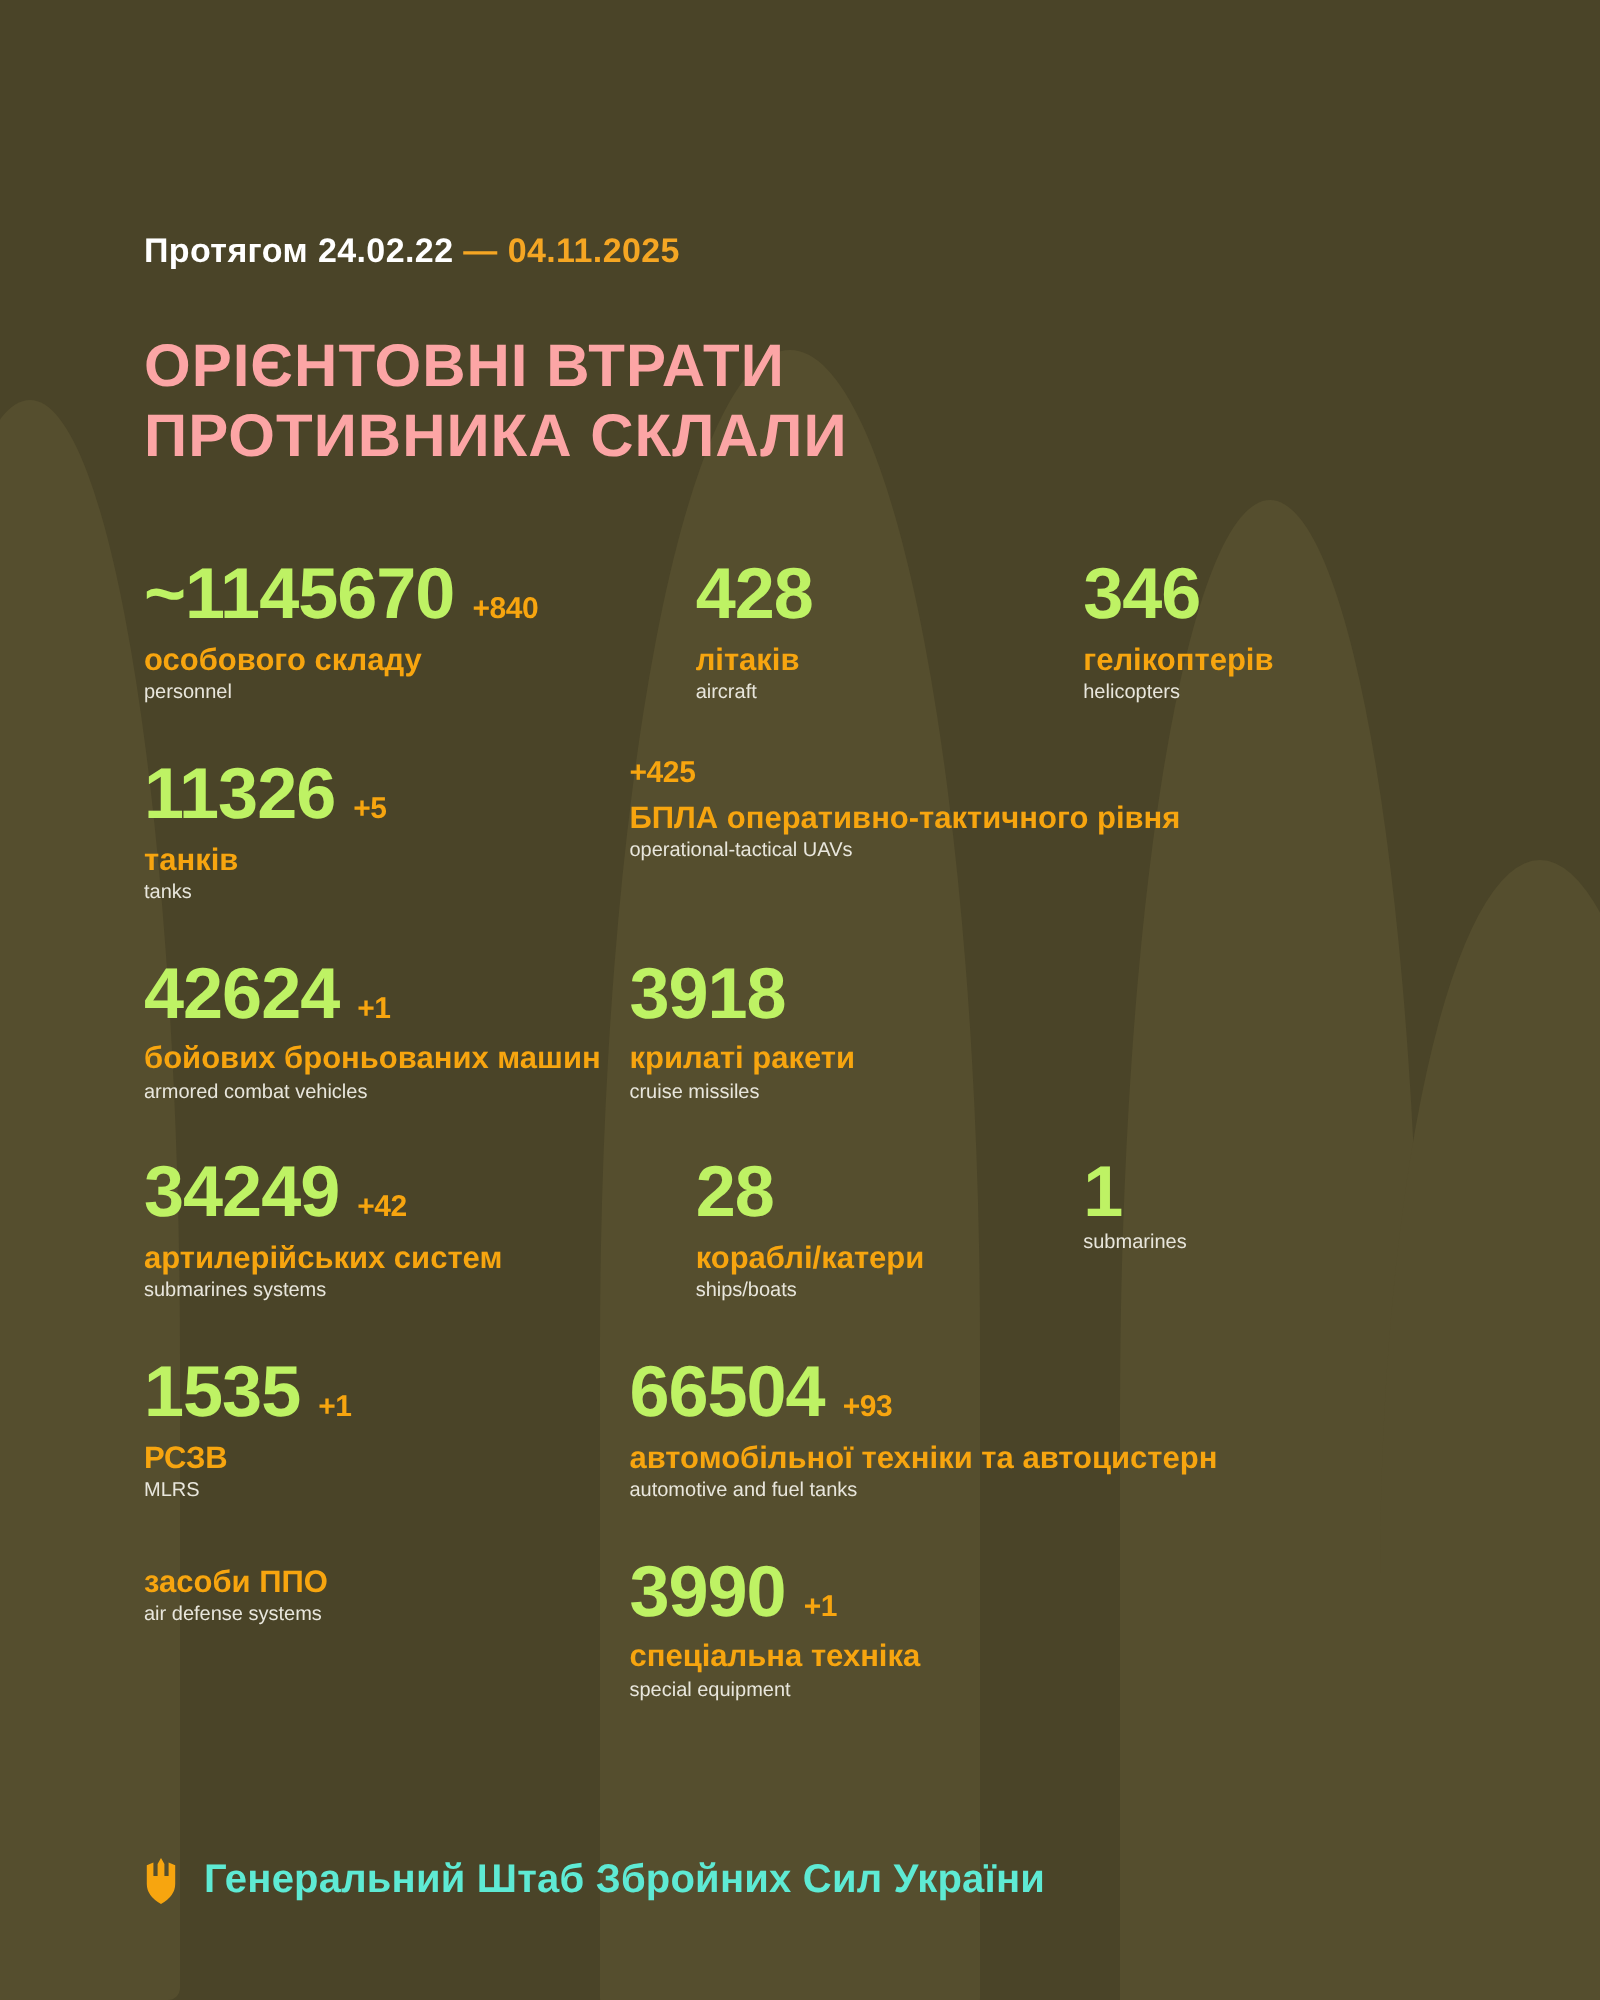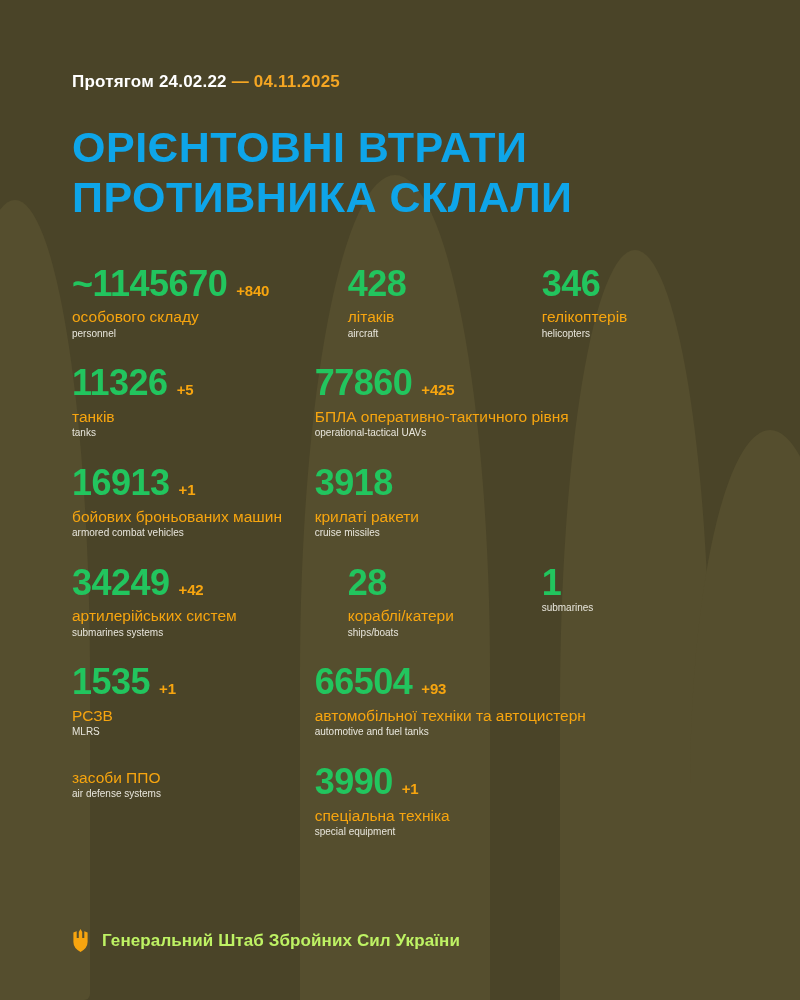--- a/index.html
+++ b/index.html
@@ -37,6 +37,7 @@
     font-weight: bold;
     color: #ffffff;
     letter-spacing: 0.2px;
+    margin-top: 44px;
   }
   .daterow .accent { color: #f5a623; }
   .daterow .dash { color: #f5a623; }

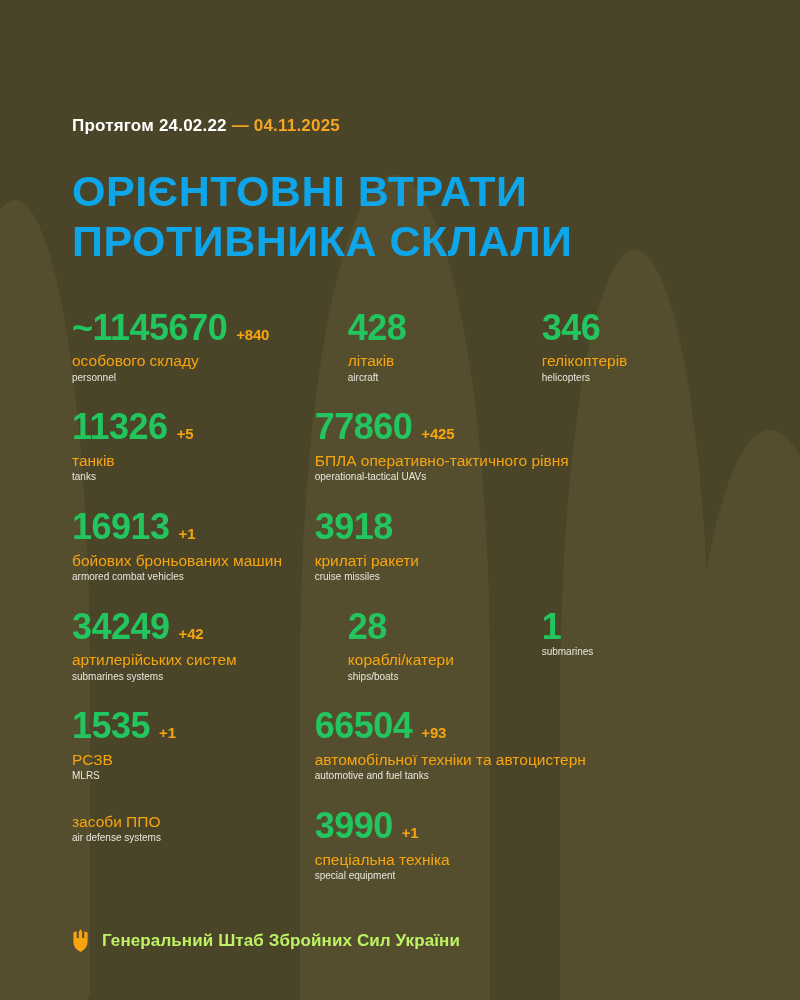--- a/index.html
+++ b/index.html
@@ -44,10 +44,10 @@
 
   h1.title {
     margin-top: 30px;
-    font-size: 43px;
+    font-size: 30px;
     line-height: 1.17;
     font-weight: bold;
-    color: #0ea5e9;
+    color: #fca5a5;
     letter-spacing: 0.5px;
     text-transform: uppercase;
   }

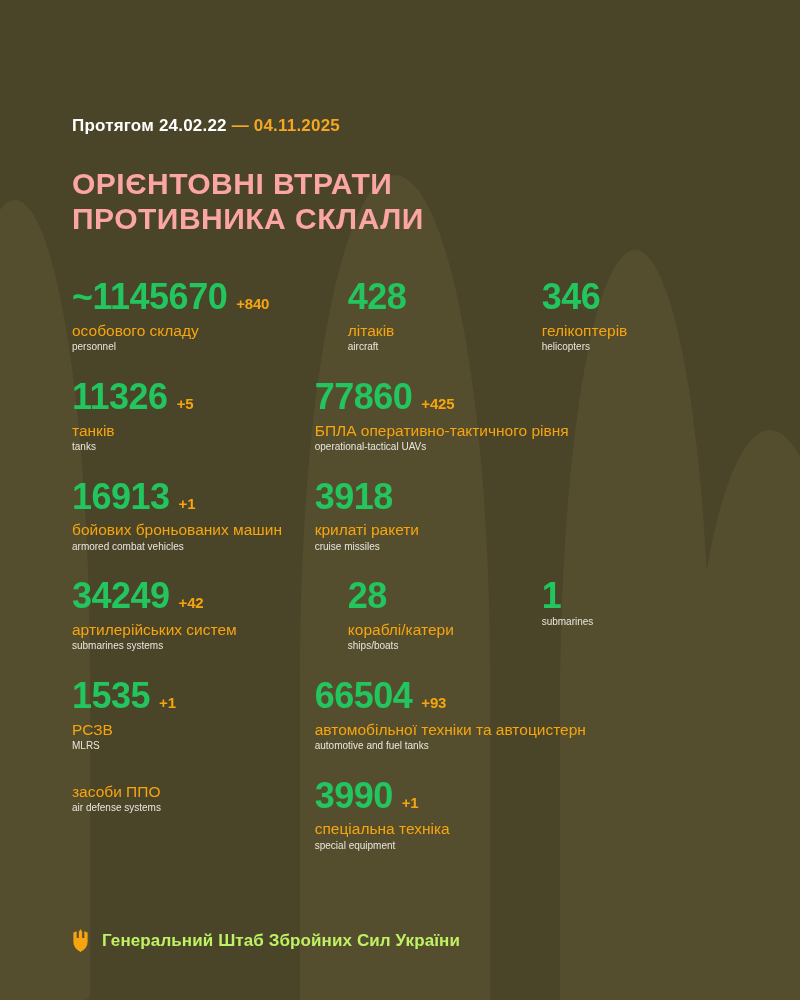--- a/index.html
+++ b/index.html
@@ -75,7 +75,7 @@
   .num {
     font-size: 36px;
     font-weight: bold;
-    color: #22c55e;
+    color: #bef264;
     letter-spacing: -0.5px;
     line-height: 1.05;
   }

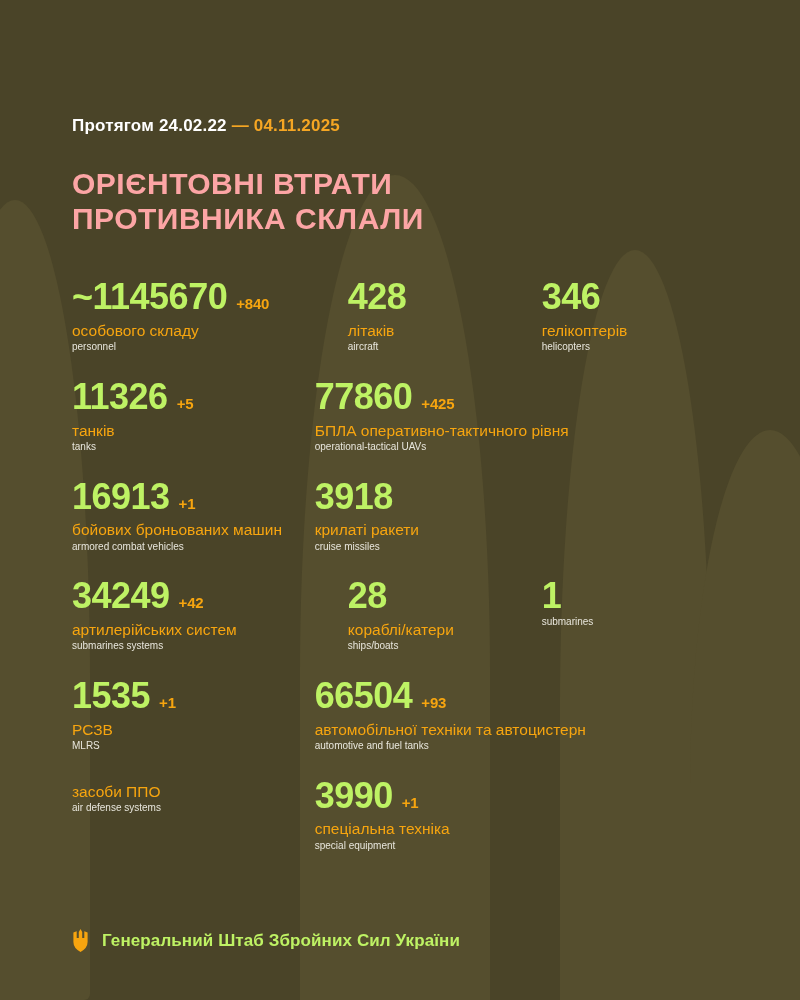--- a/index.html
+++ b/index.html
@@ -88,7 +88,7 @@
   .lbl-ua {
     margin-top: 5px;
     font-size: 15.5px;
-    font-weight: normal;
+    font-weight: bold;
     color: #f7a50f;
     line-height: 1.25;
   }

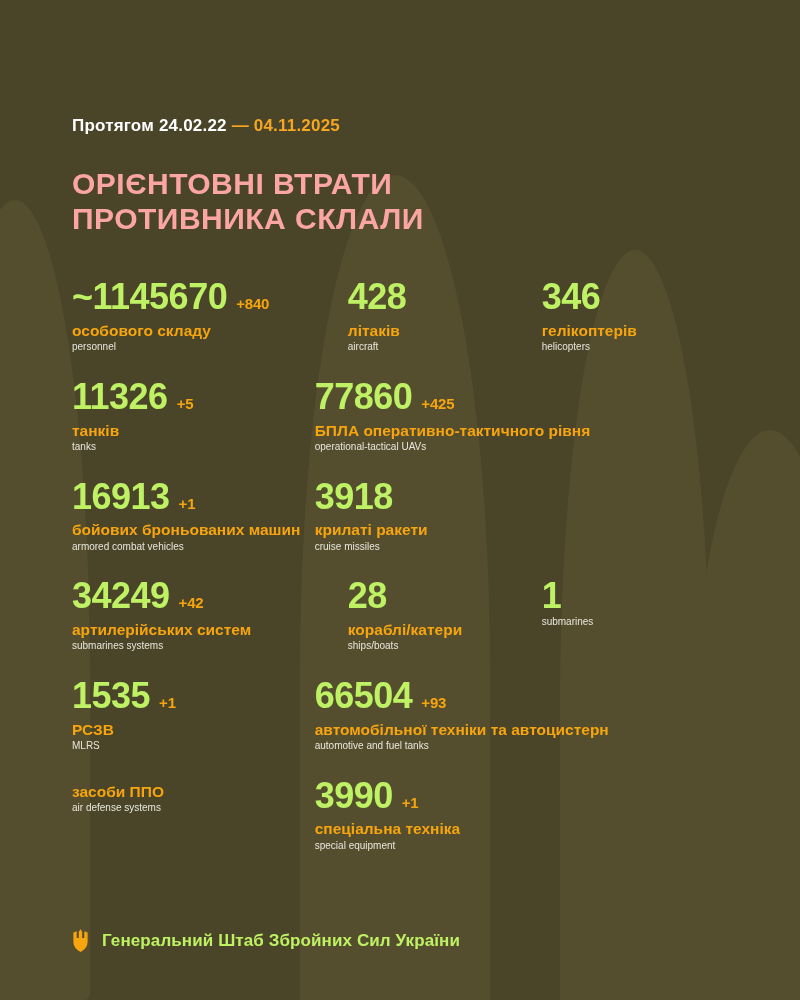--- a/index.html
+++ b/index.html
@@ -185,7 +185,6 @@
         </div>
         <div class="cell col-wide">
           <div class="numline">
-            <span class="num">77860</span>
             <span class="delta">+425</span>
           </div>
           <div class="lbl-ua">БПЛА оперативно-тактичного рівня</div>

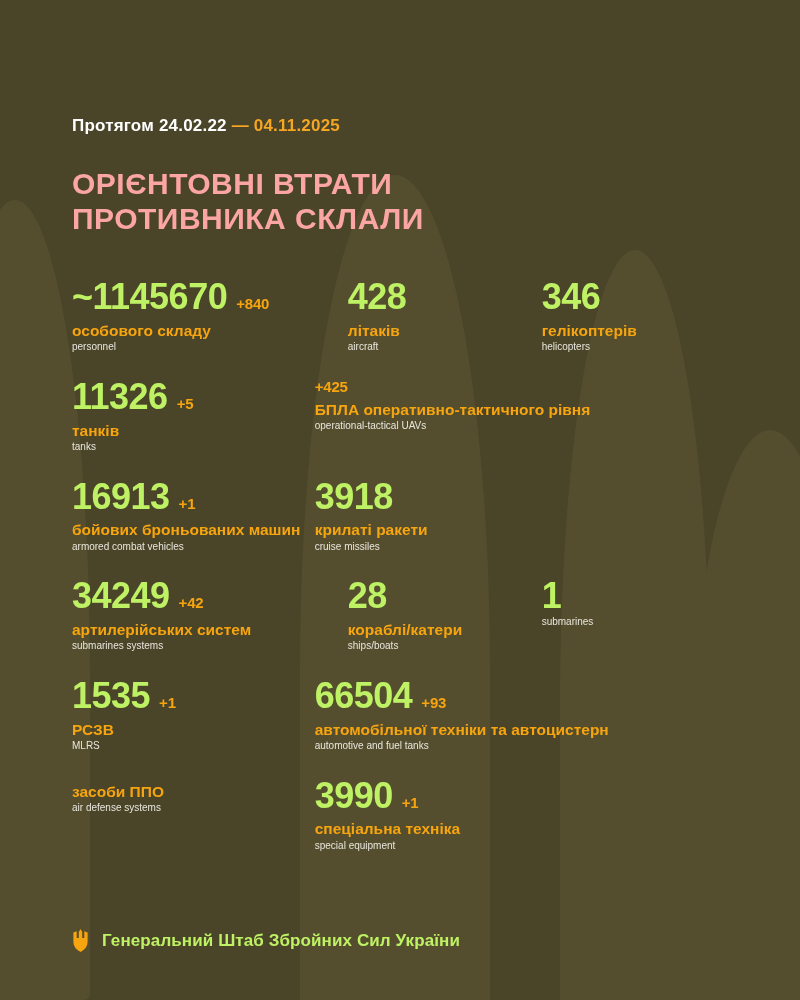--- a/index.html
+++ b/index.html
@@ -195,7 +195,7 @@
       <div class="row">
         <div class="cell col-a">
           <div class="numline">
-            <span class="num">16913</span>
+            <span class="num">42624</span>
             <span class="delta">+1</span>
           </div>
           <div class="lbl-ua">бойових броньованих машин</div>

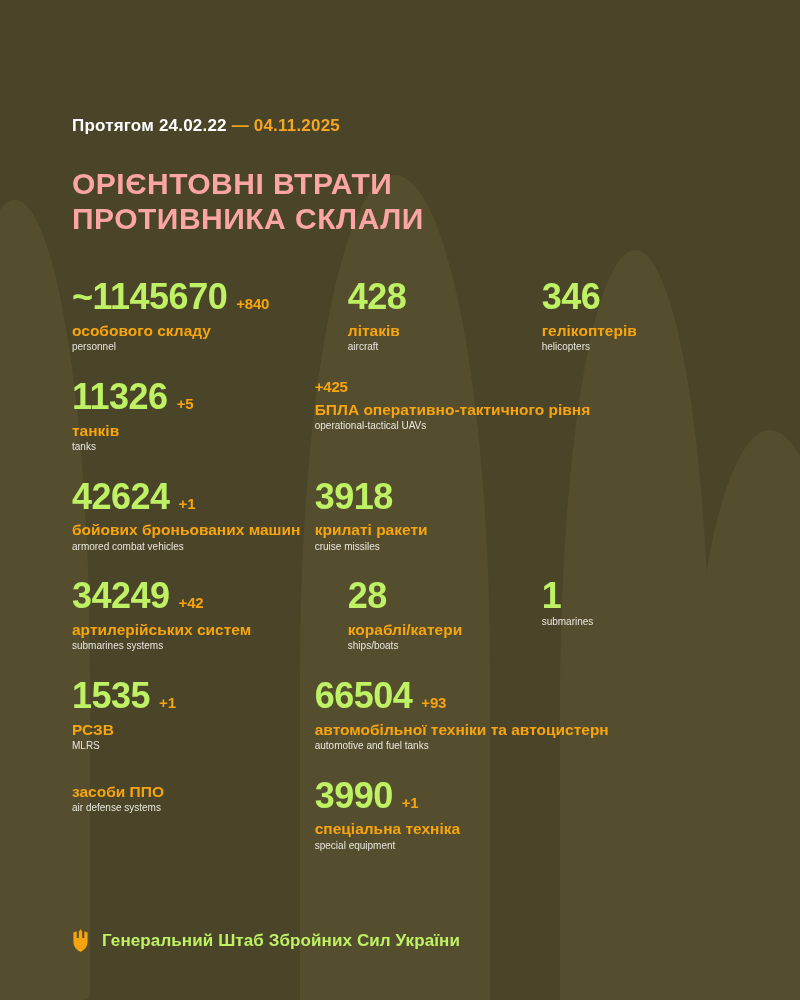--- a/index.html
+++ b/index.html
@@ -115,9 +115,9 @@
   }
   .footer .emblem svg { display: block; }
   .footer .ftext {
-    font-size: 17px;
-    font-weight: bold;
-    color: #bef264;
+    font-size: 20px;
+    font-weight: bold;
+    color: #5eead4;
     letter-spacing: 0.1px;
   }
 </style>

